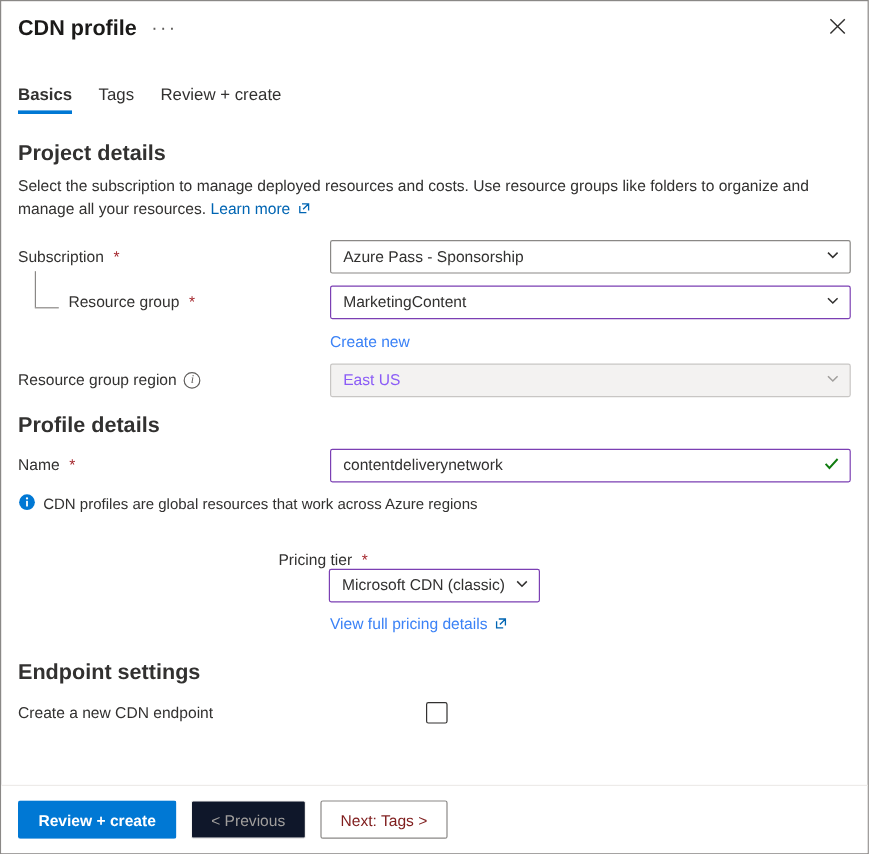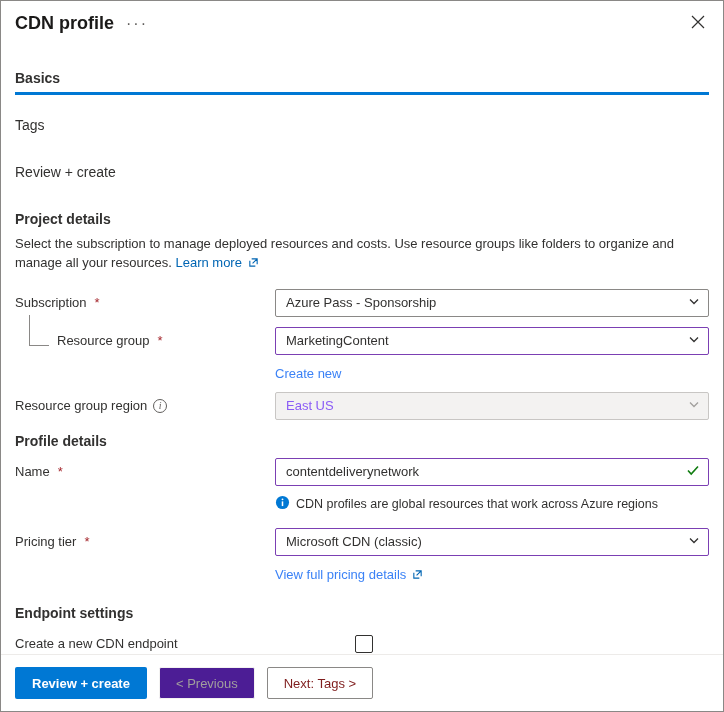--- a/index.html
+++ b/index.html
@@ -31,7 +31,6 @@
       gap: 22px;
       padding: 28px 14px 0 14px;
       border-bottom: none;
-      flex-direction: column;
     }
     .tab {
       padding-bottom: 6px;

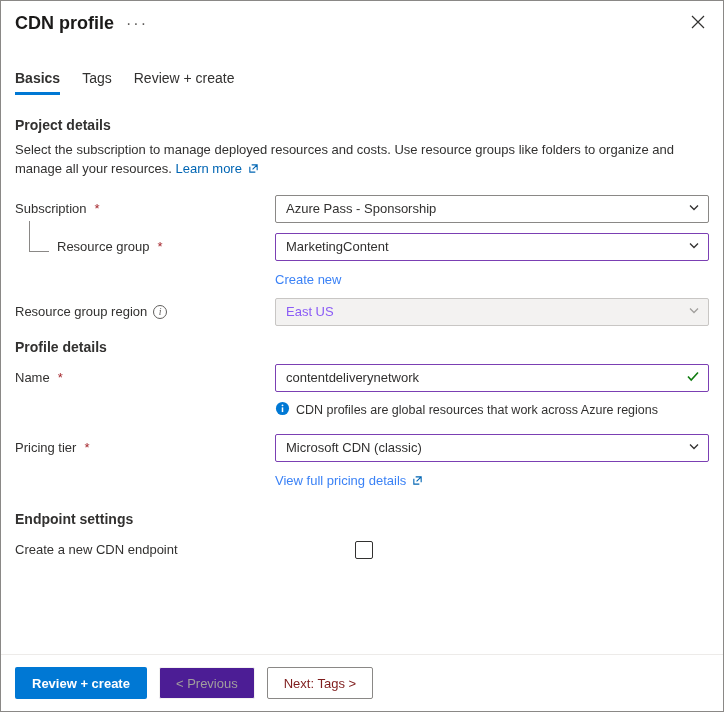--- a/index.html
+++ b/index.html
@@ -46,7 +46,7 @@
     .content { padding: 10px 14px 0 14px; }
     .section-heading {
       font-weight: 600;
-      font-size: 14px;
+      font-size: 18px;
       margin: 12px 0 8px 0;
     }
     .descr { font-size: 13px; color: #323130; line-height: 1.45; margin-bottom: 14px; }

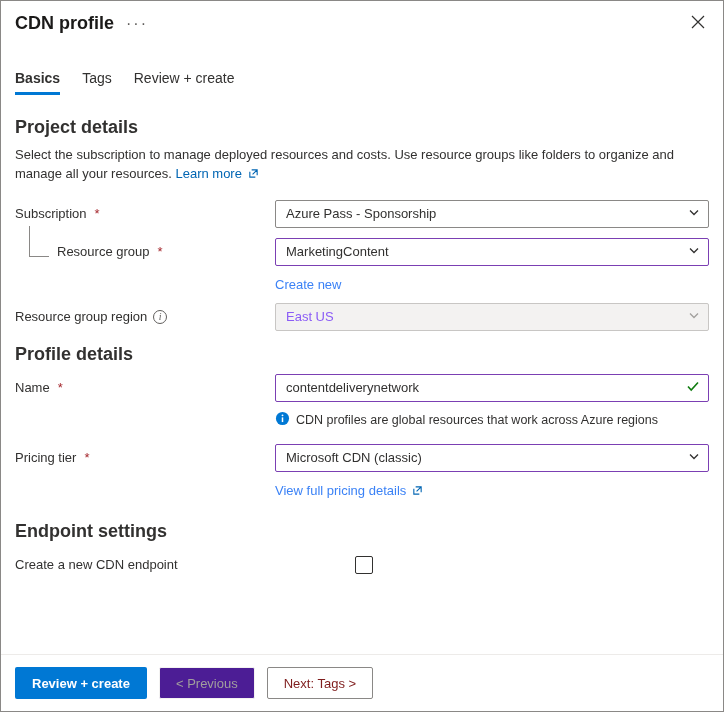--- a/index.html
+++ b/index.html
@@ -116,7 +116,7 @@
     .sublink-row { display:flex; }
     .sublink-row .spacer { width: 260px; flex-shrink:0; }
     .sublink { color: #3b82f6; font-size: 13px; cursor: pointer; margin-top: 2px; margin-bottom: 10px; display:inline-block; }
-    .info-row { display:flex; margin-top: 4px; }
+    .info-row { display:flex; margin-top: 4px; flex-direction: column; }
     .info-text { font-size: 12.5px; color: #323130; display:flex; align-items:center; gap:6px; }
     .info-icon-wrap { color:#0078d4; }
     .checkbox {

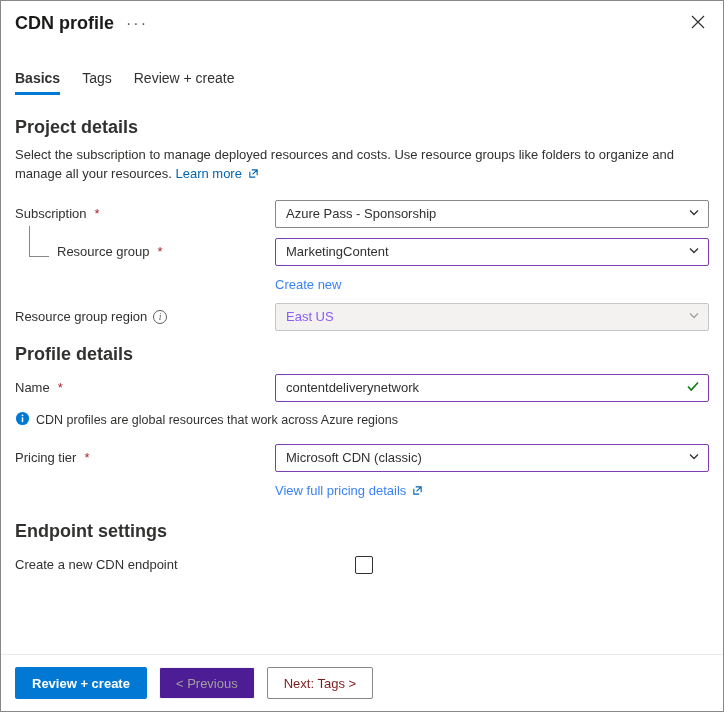--- a/index.html
+++ b/index.html
@@ -268,7 +268,7 @@
     </div>
   </div>
 
-  <div class="row" style="margin-top:14px;">
+  <div class="row" style="margin-top:30px;flex-direction:column;">
     <div class="label-col">
       <span>Pricing tier</span>
         <span class="req">*</span>

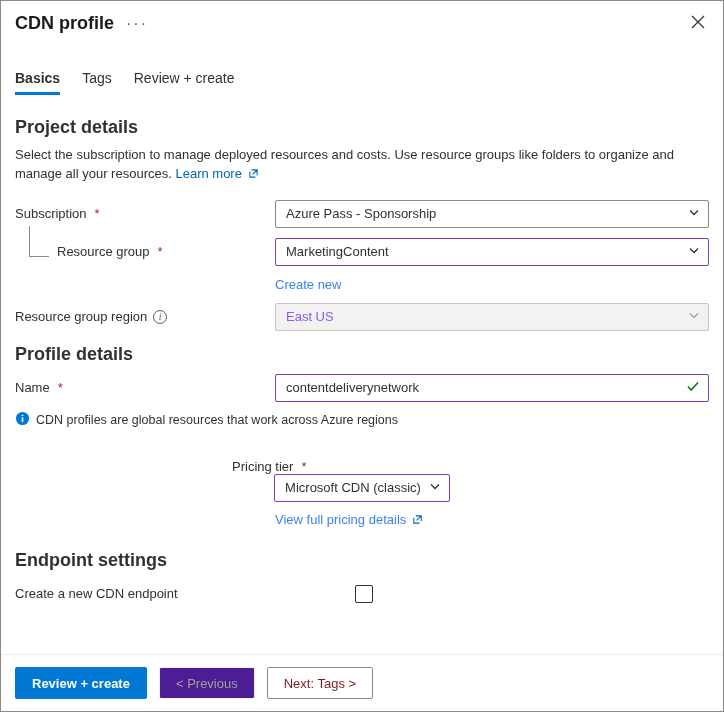--- a/index.html
+++ b/index.html
@@ -147,7 +147,7 @@
     }
     .btn.primary { background: #0078d4; color: #fff; font-weight: 600; }
     .btn.secondary { background: #fff; color: #7f1d1d; border-color: #8a8886; }
-    .btn.disabled { background: #4c1d95; color: #a19f9d; border-color: #f3f2f1; cursor: default; }
+    .btn.disabled { background: #0f172a; color: #a19f9d; border-color: #f3f2f1; cursor: default; }
     .info-circ {
       width:14px; height:14px;
       border:1px solid #605e5c;

